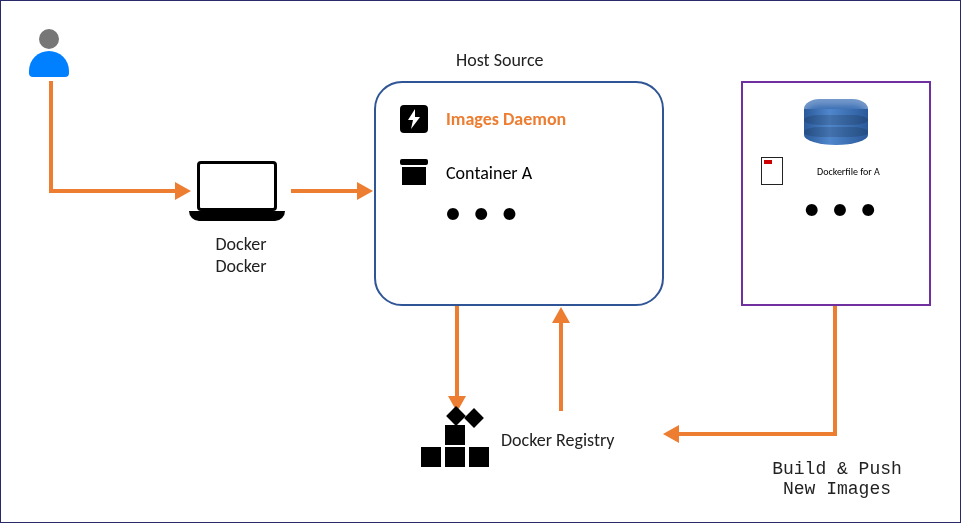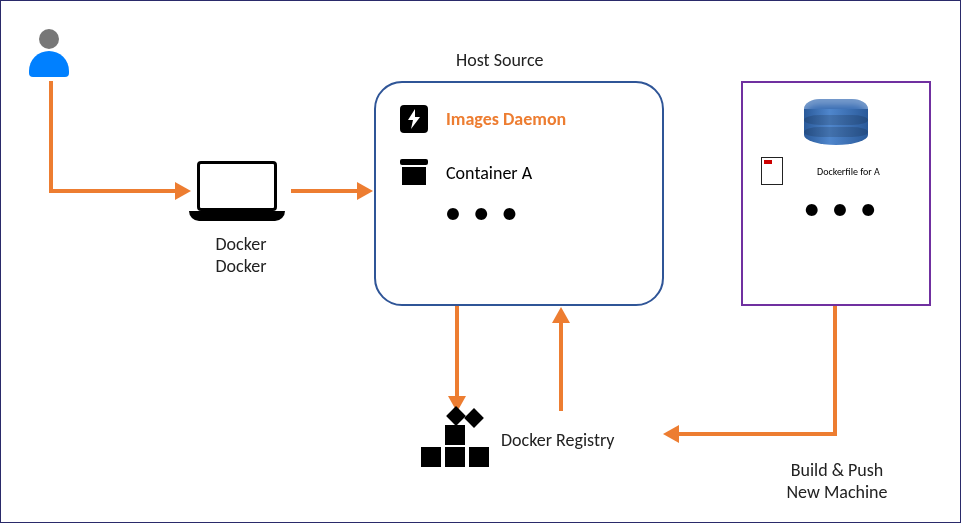--- a/index.html
+++ b/index.html
@@ -232,7 +232,7 @@
   <div class="abs" style="left:678px; top:431px; width:158px; height:4px; background:#ed7d31;"></div>
   <div class="abs ah" style="left:662px; top:424px; border-width:9px 16px 9px 0; border-color:transparent #ed7d31 transparent transparent;"></div>
 
-  <div class="abs lbl lbl-center" style="left:756px; top:458px; width:160px;">
+  <div class="abs lbl lbl-center" style="left:756px; top:458px; width:160px;font-family:Liberation Mono, monospace;">
     <div>Build &amp; Push</div>
     <div>New Machine</div>
   </div>

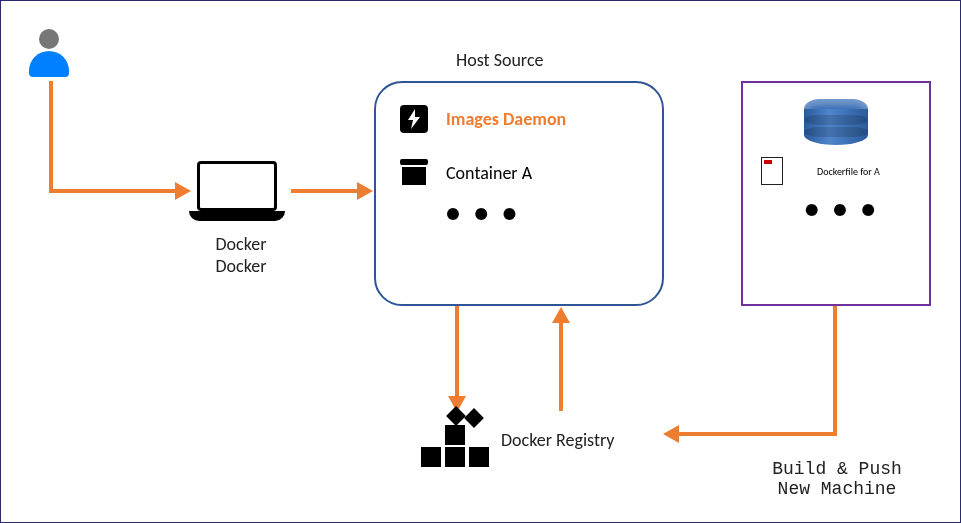--- a/index.html
+++ b/index.html
@@ -234,7 +234,7 @@
 
   <div class="abs lbl lbl-center" style="left:756px; top:458px; width:160px;font-family:Liberation Mono, monospace;">
     <div>Build &amp; Push</div>
-    <div>New Machine</div>
+    <div>New Images</div>
   </div>
 
 </div>

